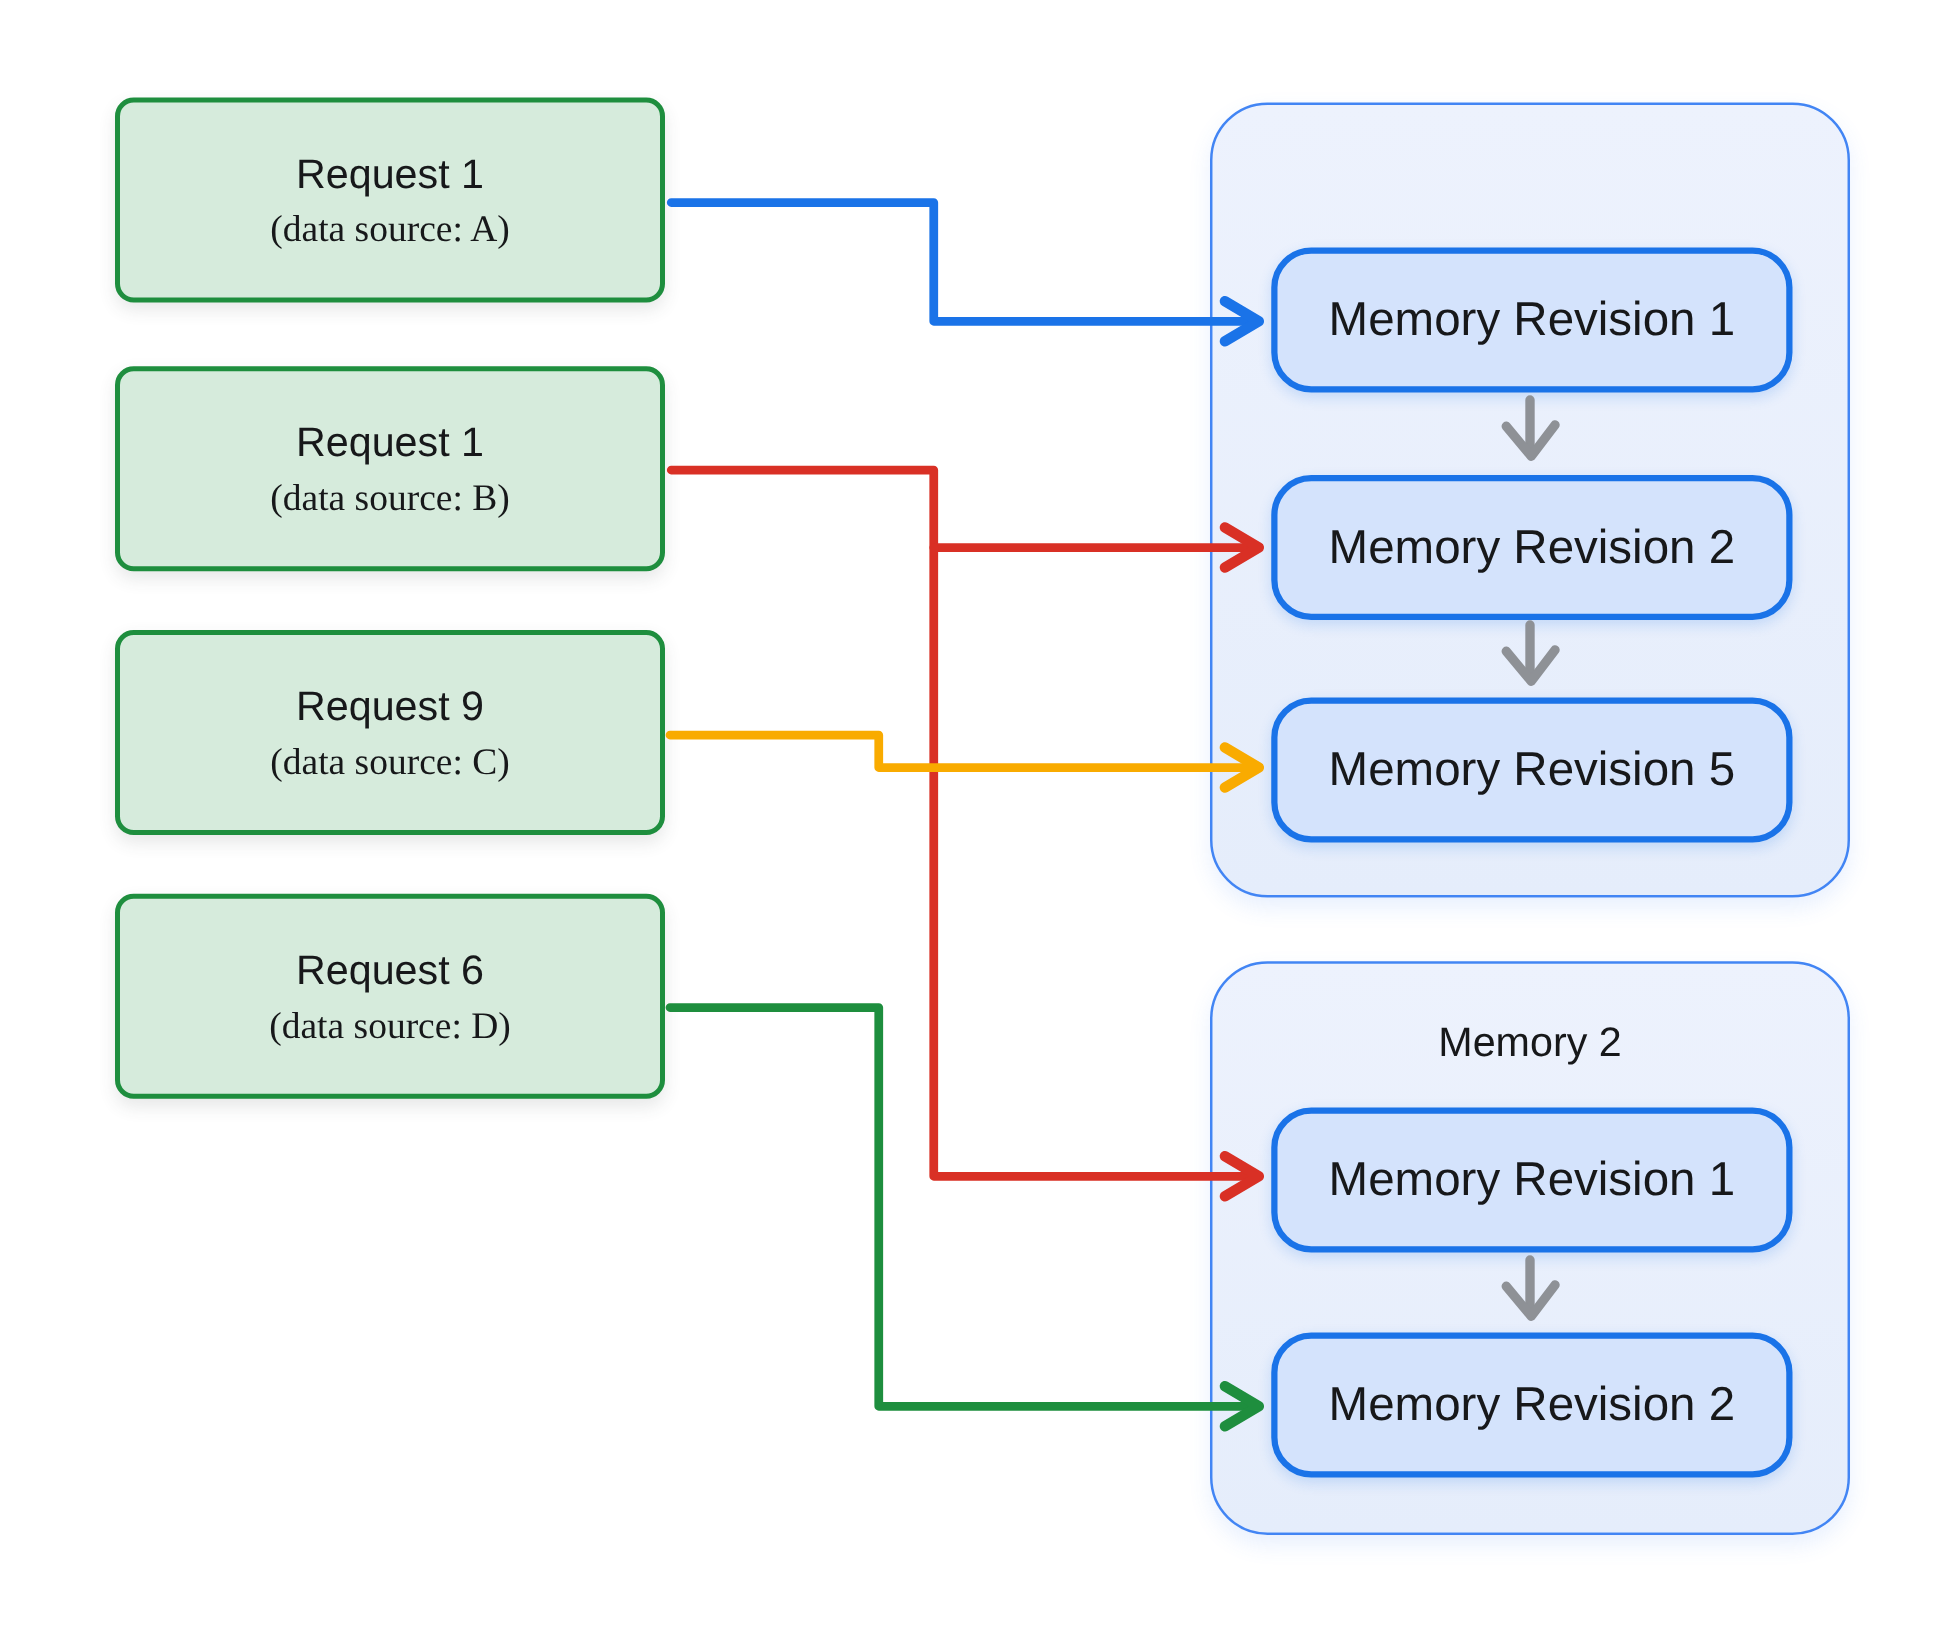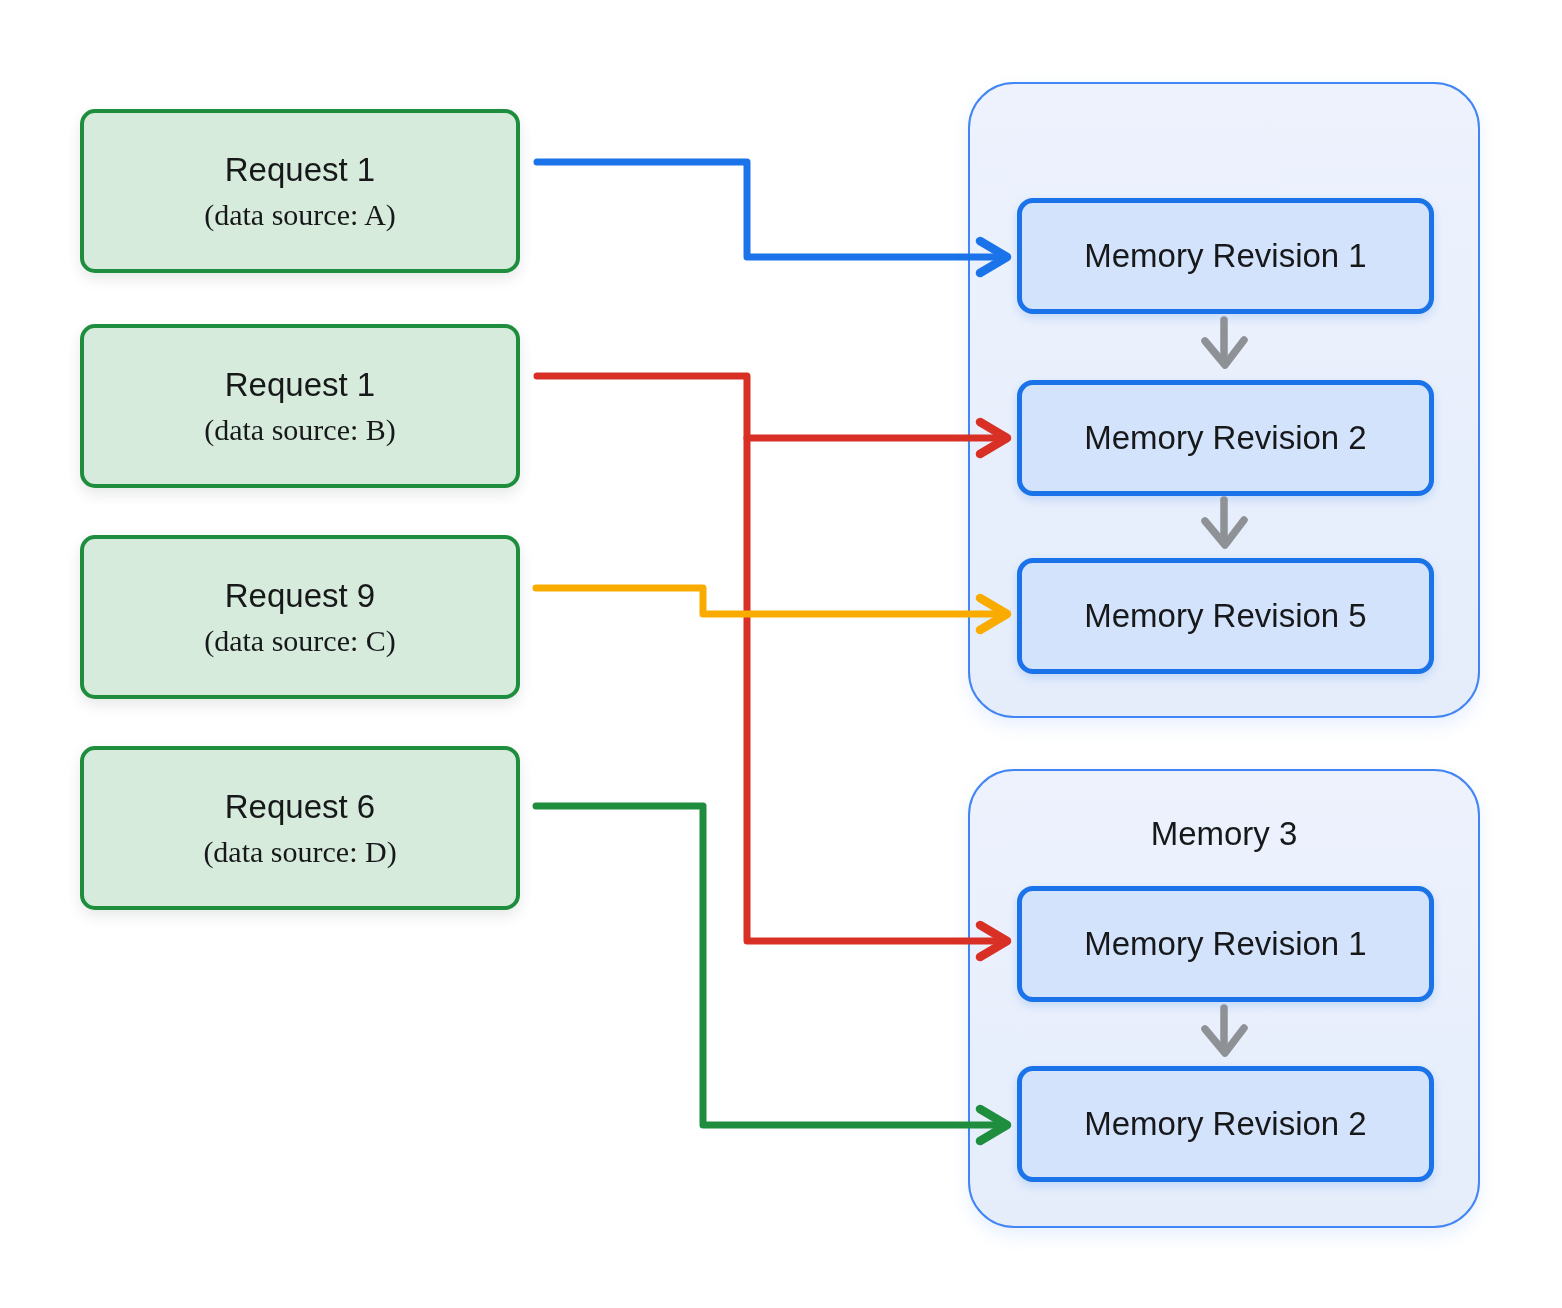--- a/index.html
+++ b/index.html
@@ -19,7 +19,7 @@
   
   .request-box {
     position: absolute;
-    left: 80px;
+    left: 92px;
     width: 440px;
     height: 164px;
     box-sizing: border-box;
@@ -32,7 +32,6 @@
     align-items: center;
     justify-content: center;
     text-align: center;
-    margin-top: 31px;
   }
   .request-title {
     font-size: 33px;

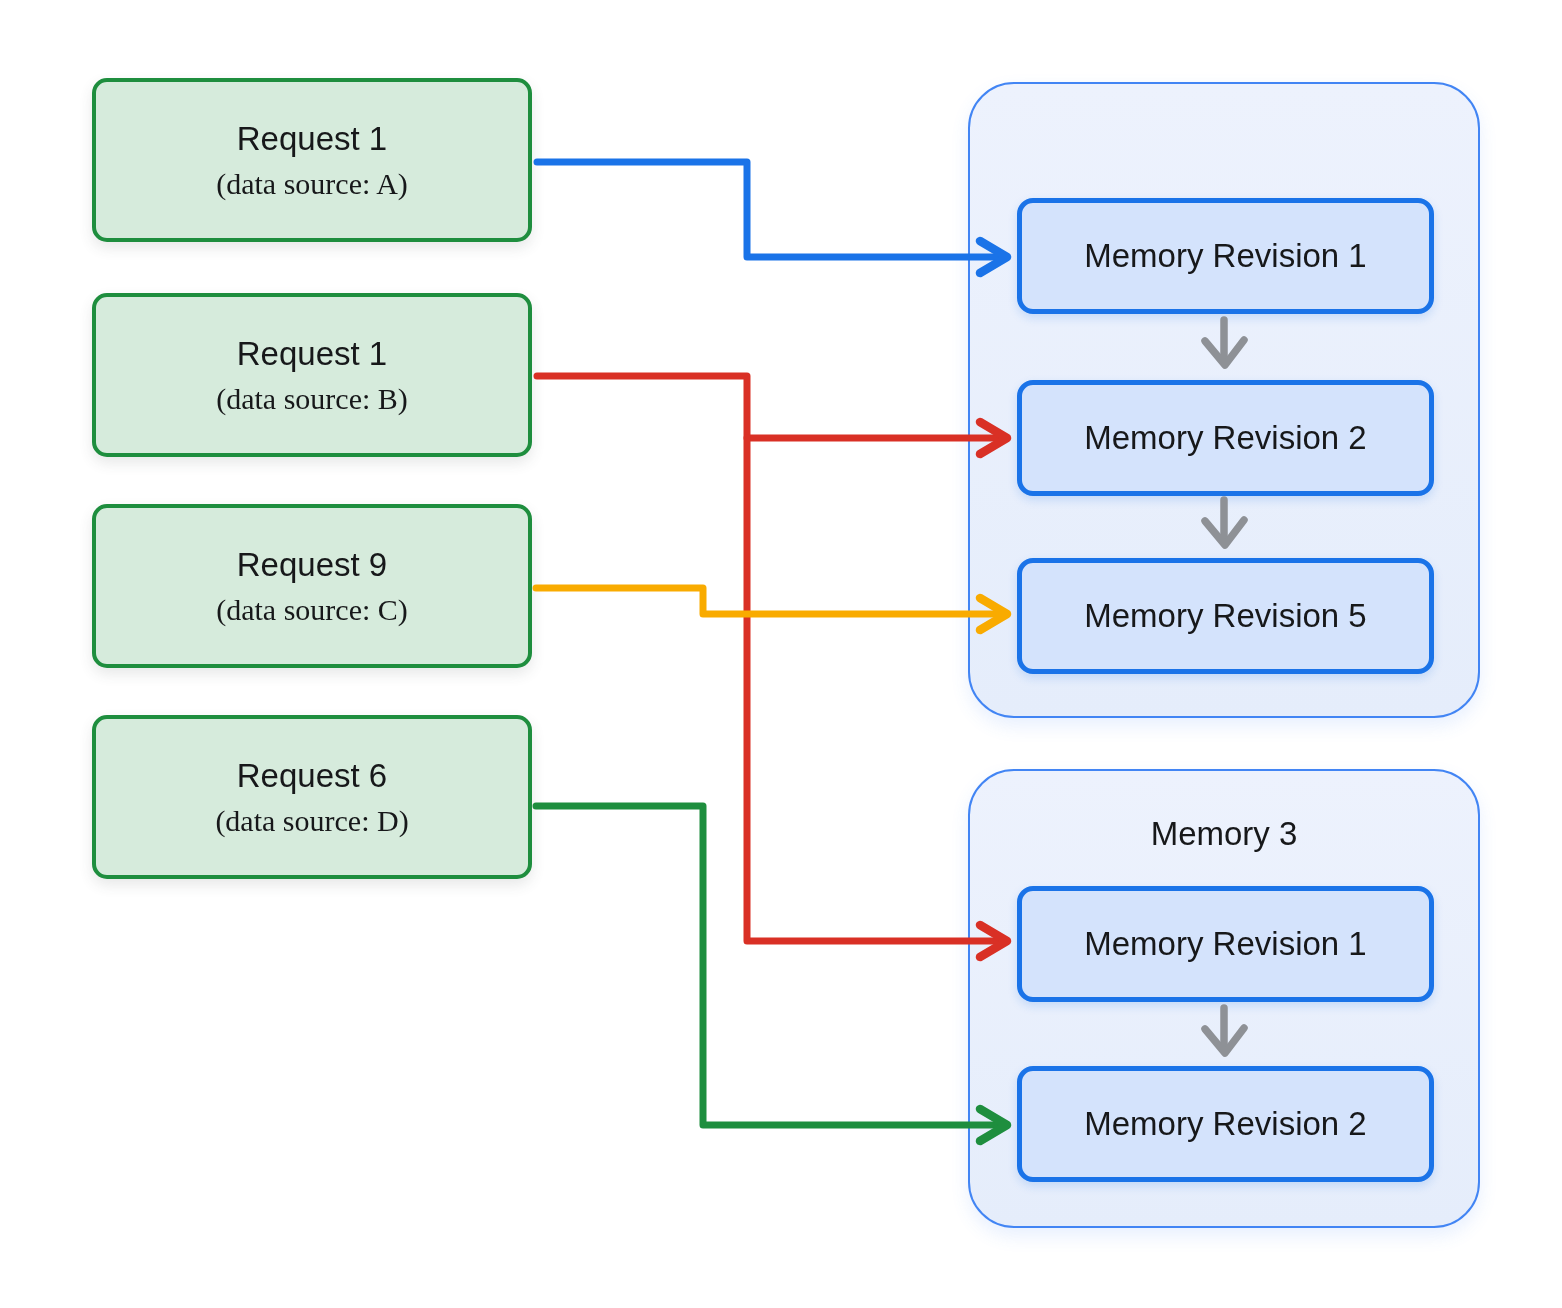--- a/index.html
+++ b/index.html
@@ -75,12 +75,12 @@
     box-sizing: border-box;
     background: #d4e3fc;
     border: 5px solid #1a73e8;
-    border-radius: 16px;
+    border-radius: 32px;
     box-shadow: 0 4px 10px rgba(26, 115, 232, 0.18);
     display: flex;
     align-items: center;
     justify-content: center;
-    font-size: 33px;
+    font-size: 38px;
     font-weight: 500;
     color: #17181a;
     text-align: center;

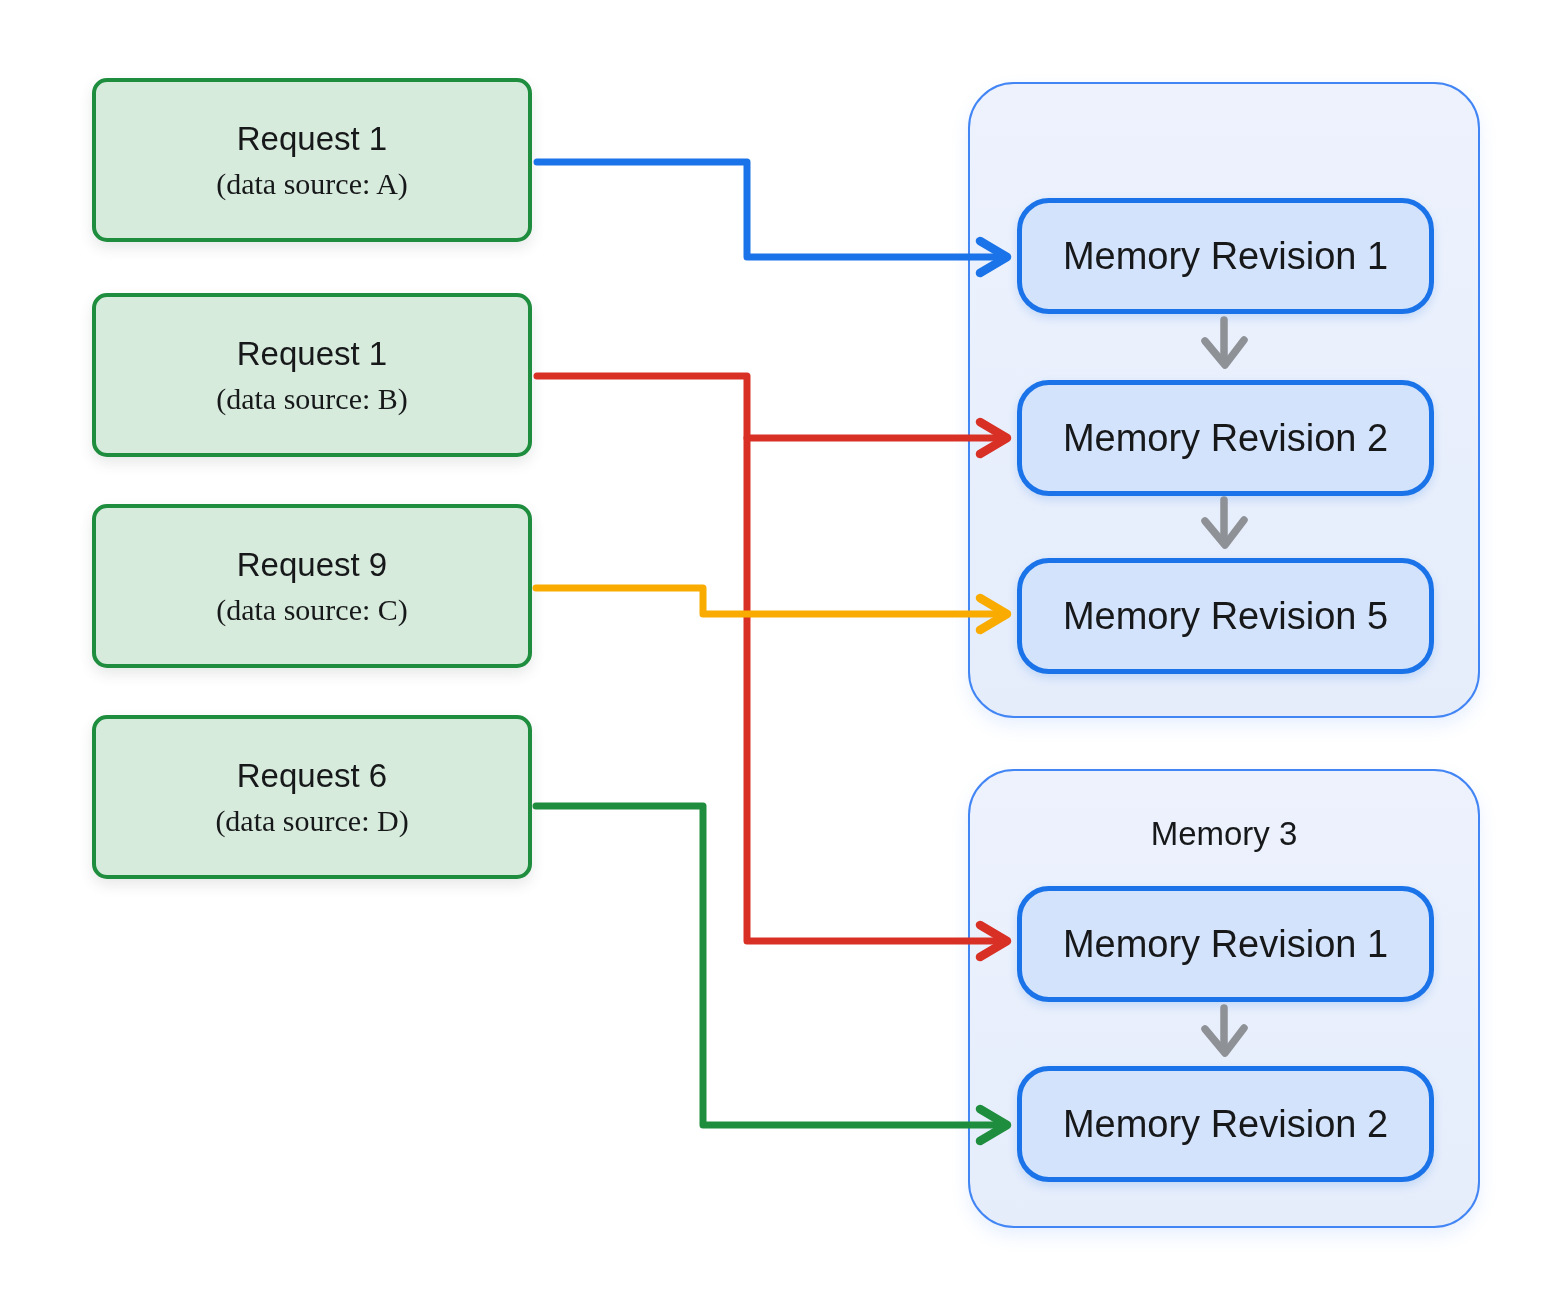--- a/index.html
+++ b/index.html
@@ -140,7 +140,7 @@
   </div>
 
   <div class="memory-container" style="top:769px;height:459px">
-    <div class="memory-title" style="top:44px">Memory 3</div>
+    <div class="memory-title" style="top:44px">Memory 2</div>
     <div class="revision-box" style="top:115px">
       <span>Memory Revision 1</span>
     </div>

